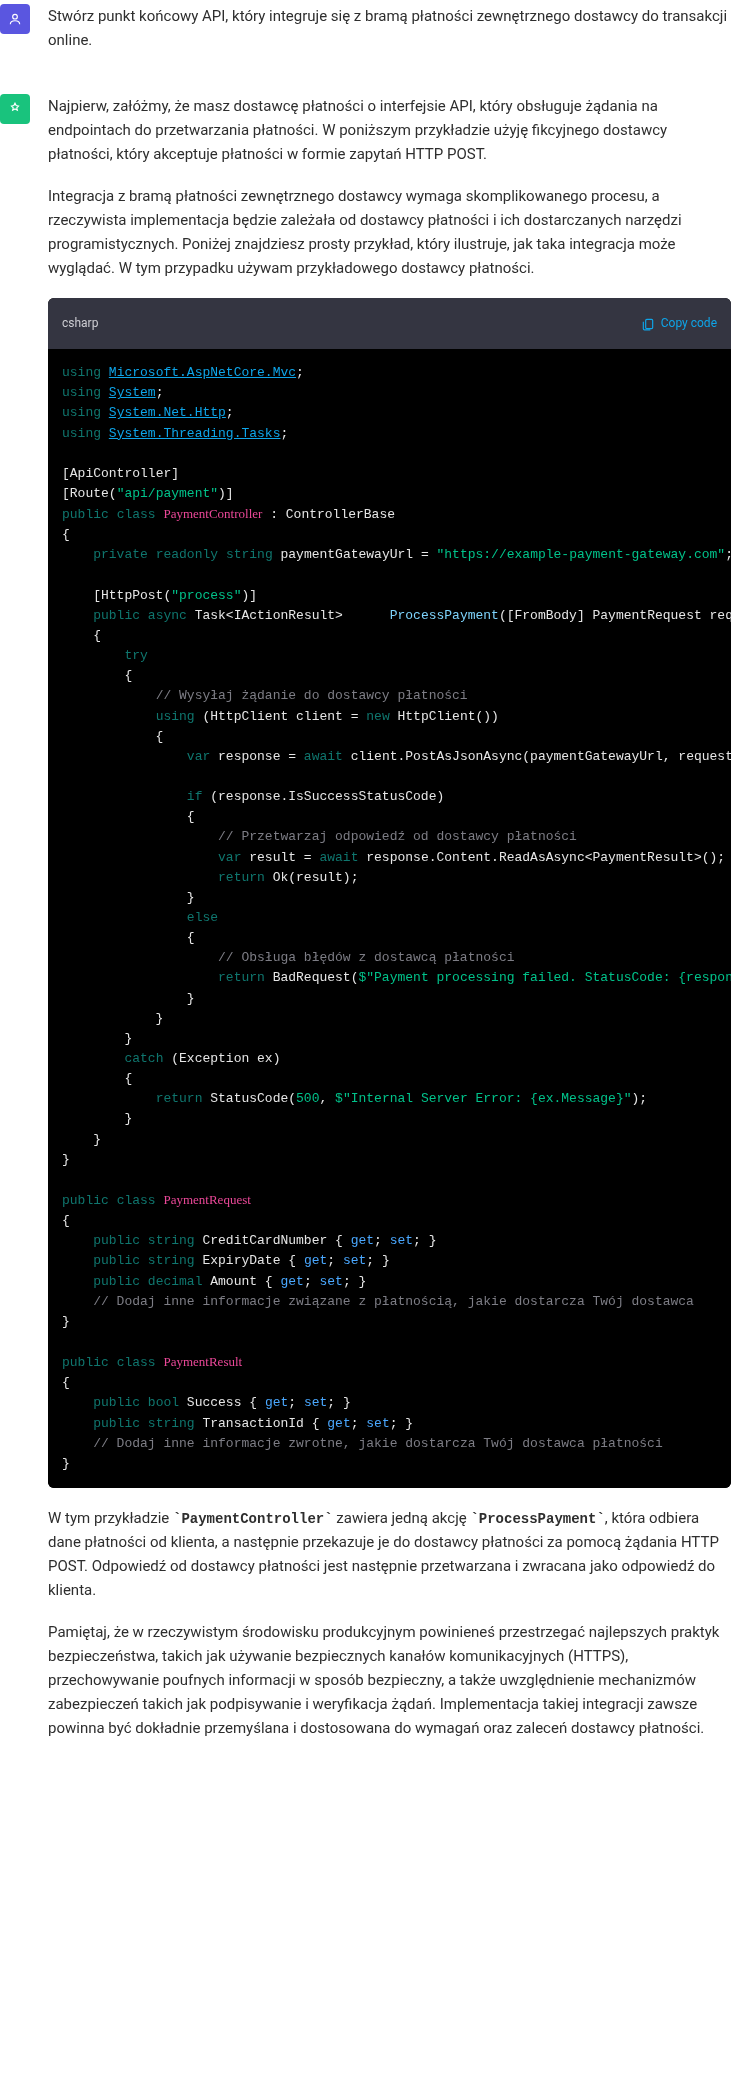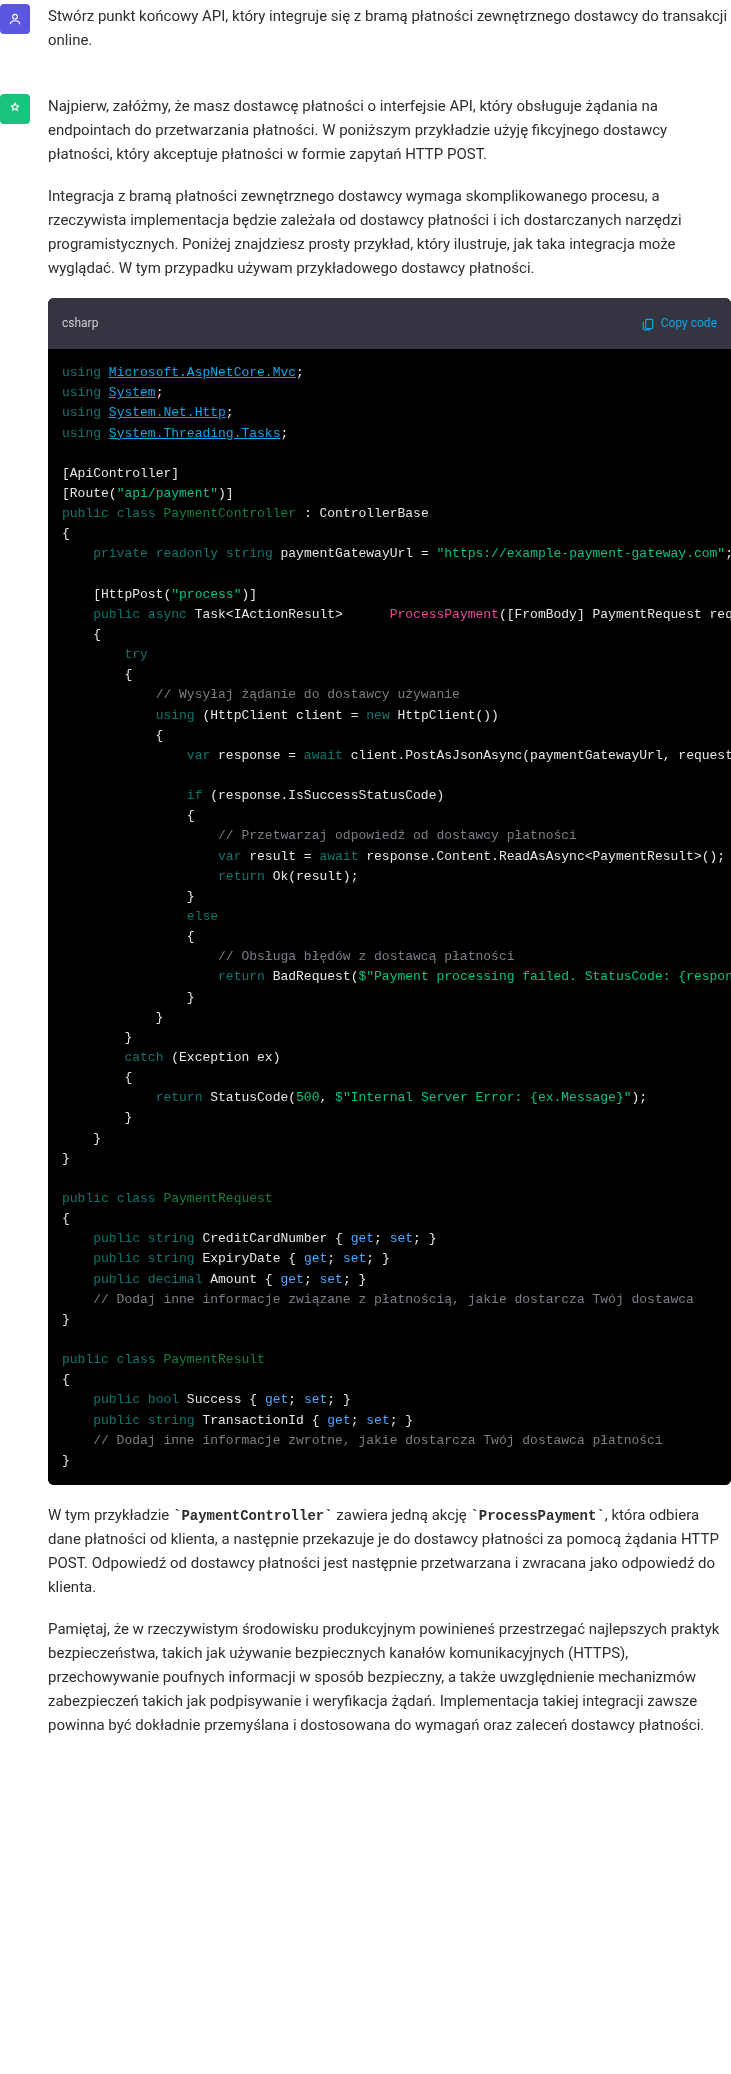--- a/index.html
+++ b/index.html
@@ -68,7 +68,7 @@
   .tok-kw   { color: #0f766e; }
   .tok-ns   { color: #0ea5e9; text-decoration: underline; }
   .tok-str  { color: #00c28a; }
-  .tok-cls  { color: #15803d; }
+  .tok-cls  { color: #ec4899; font-family: Liberation Serif, serif; }
   .tok-fn   { color: #ec4899; padding-left: 39px; }
   .tok-attr { color: #e6e6e6; }
   .tok-type { color: #e6e6e6; }

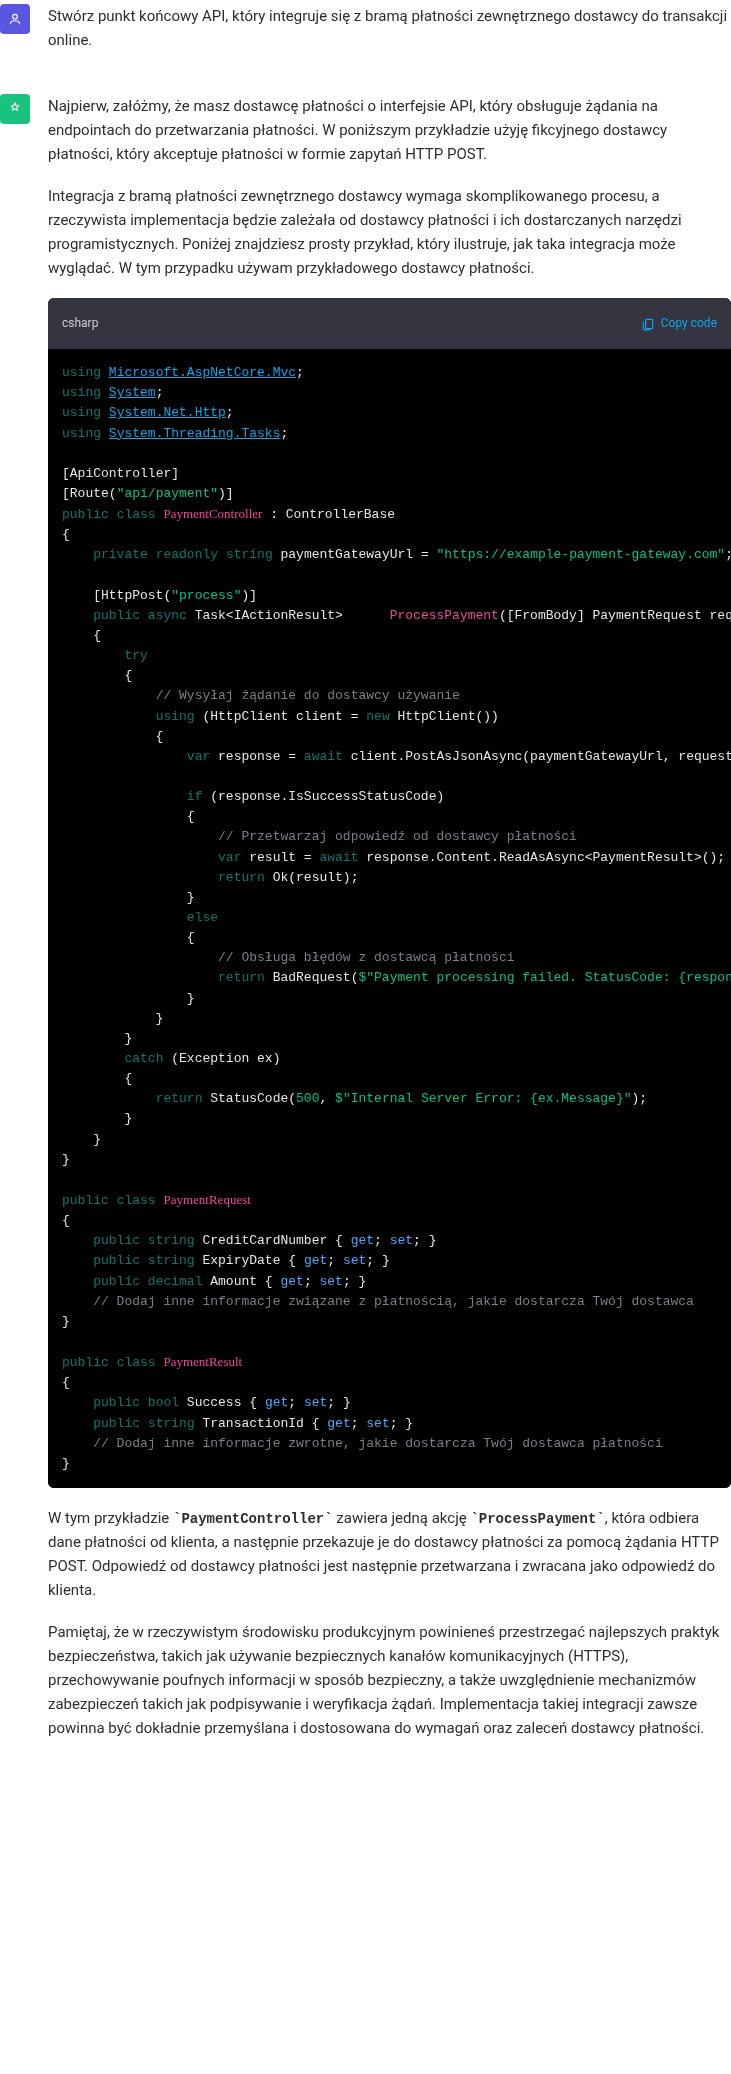--- a/index.html
+++ b/index.html
@@ -69,7 +69,7 @@
   .tok-ns   { color: #0ea5e9; text-decoration: underline; }
   .tok-str  { color: #00c28a; }
   .tok-cls  { color: #ec4899; font-family: Liberation Serif, serif; }
-  .tok-fn   { color: #ec4899; padding-left: 39px; }
+  .tok-fn   { color: #7dd3fc; padding-left: 39px; }
   .tok-attr { color: #e6e6e6; }
   .tok-type { color: #e6e6e6; }
   .tok-com  { color: #7d7d85; }

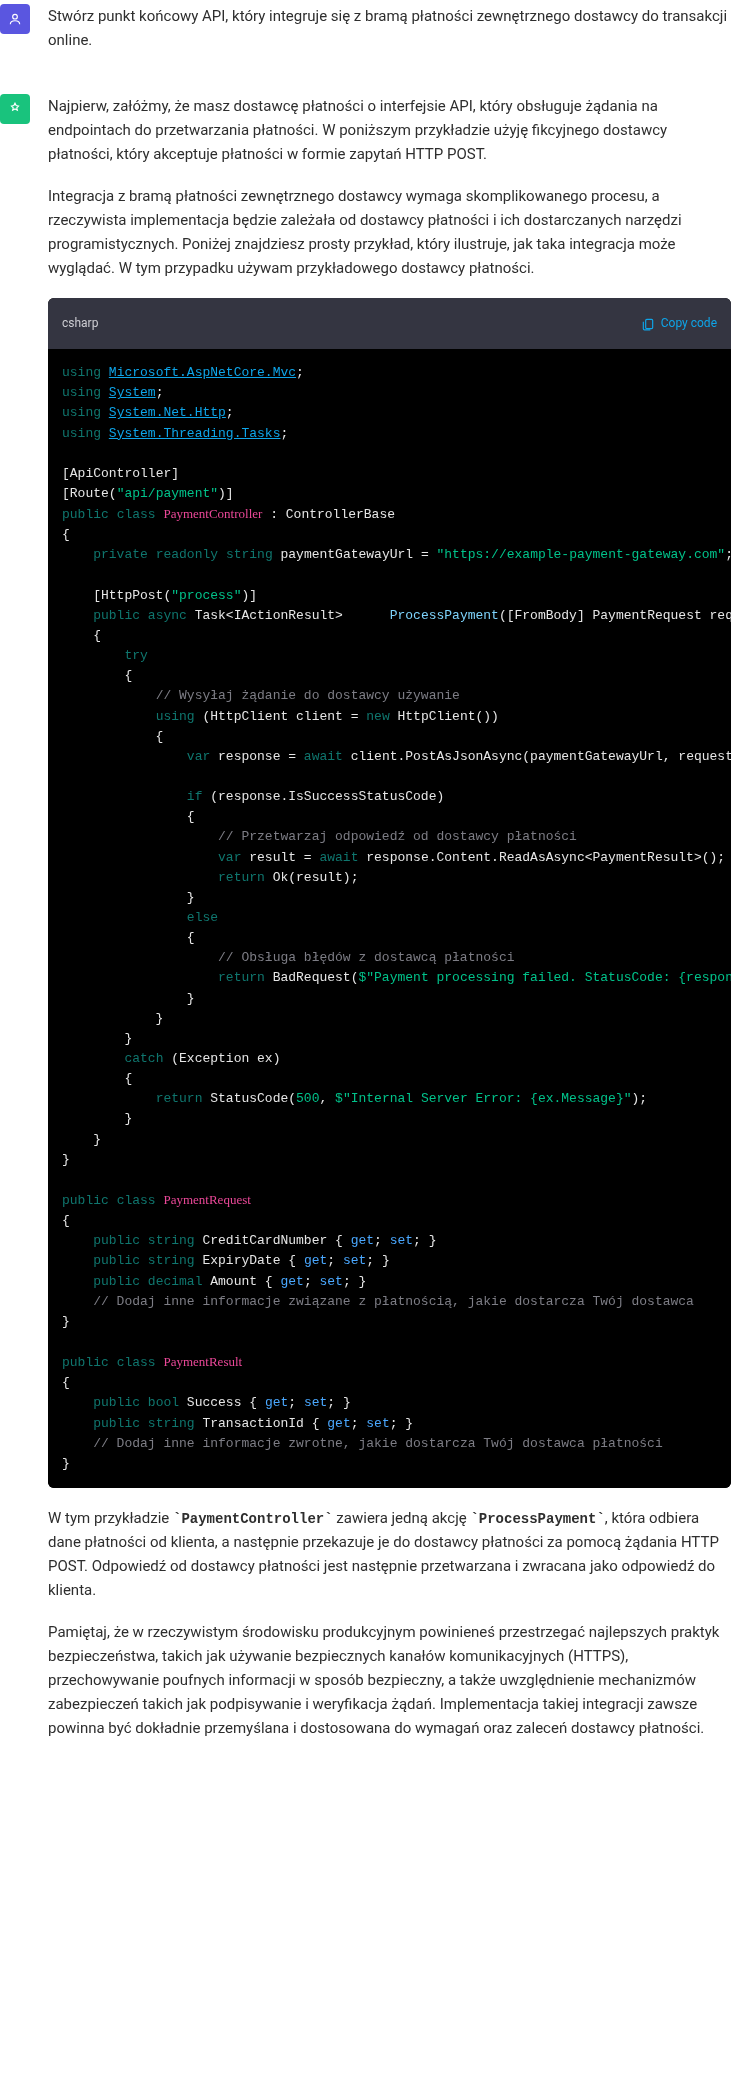--- a/index.html
+++ b/index.html
@@ -139,7 +139,7 @@
     {
         <span class="tok-kw">try</span>
         {
-            <span class="tok-com">// Wysyłaj żądanie do dostawcy używanie</span>
+            <span class="tok-com">// Wysyłaj żądanie do dostawcy płatności</span>
             <span class="tok-kw">using</span> (HttpClient client = <span class="tok-kw">new</span> HttpClient())
             {
                 <span class="tok-kw">var</span> response = <span class="tok-kw">await</span> client.PostAsJsonAsync(paymentGatewayUrl, request);

